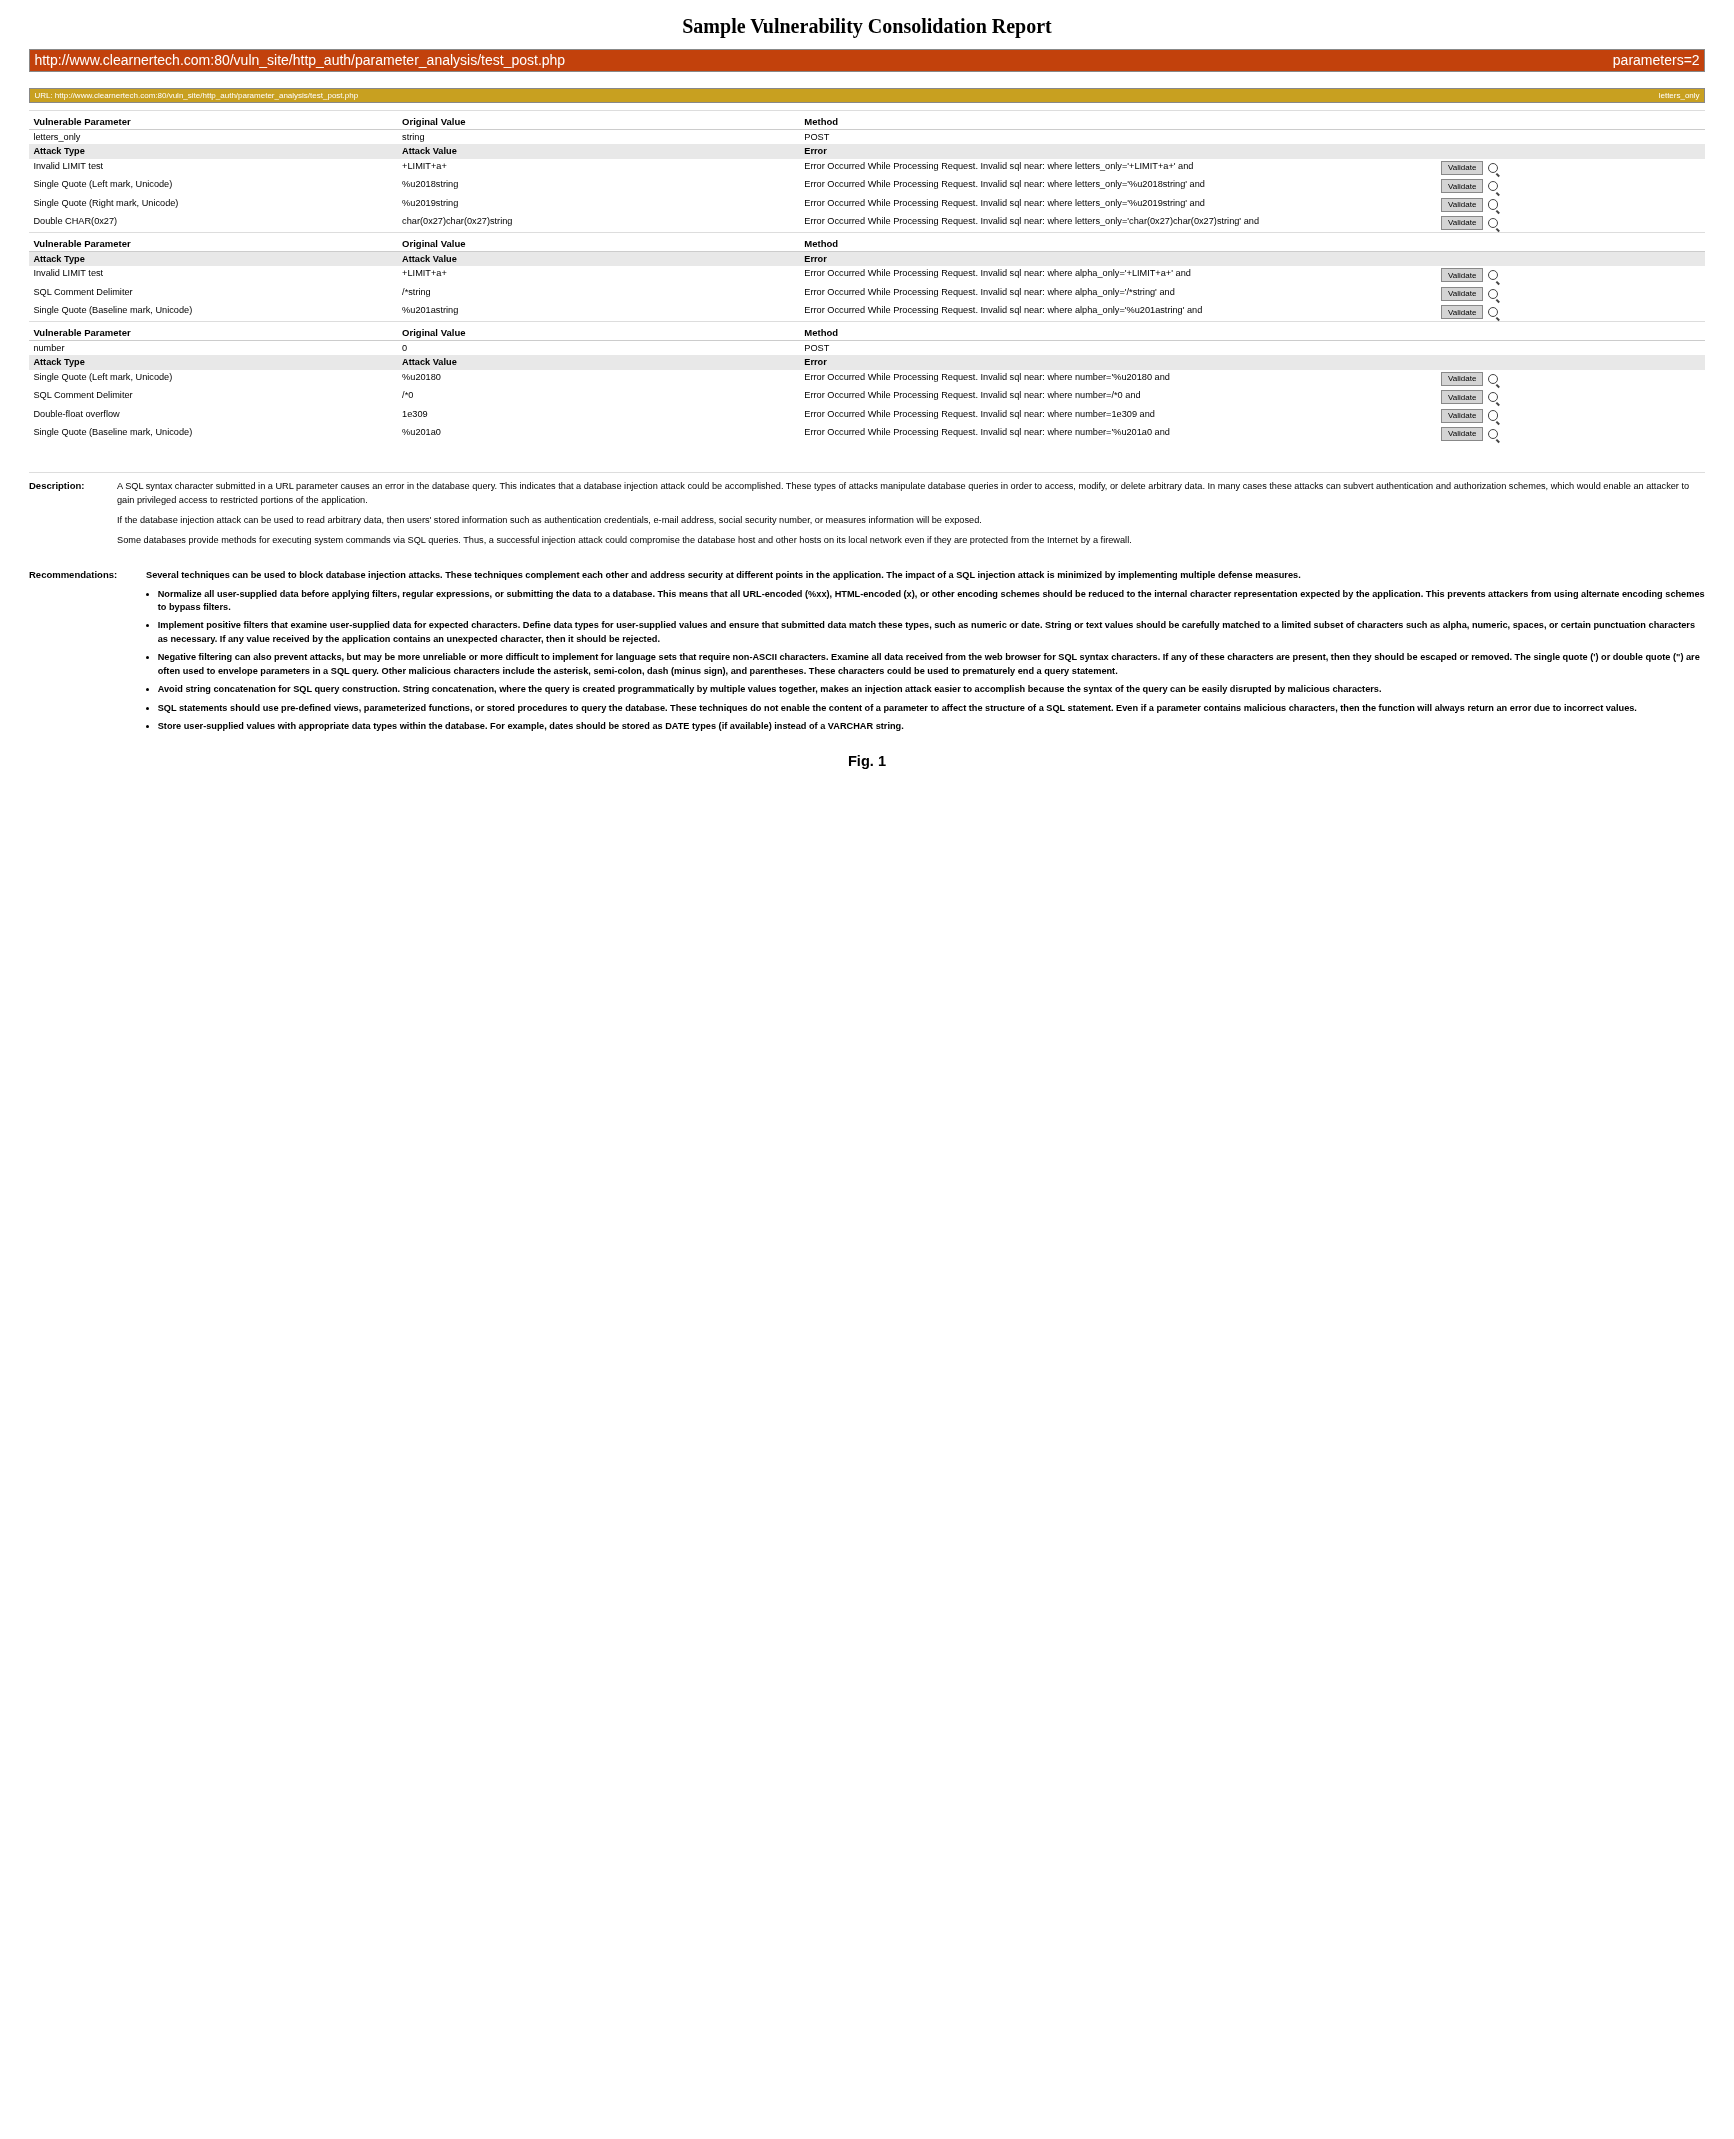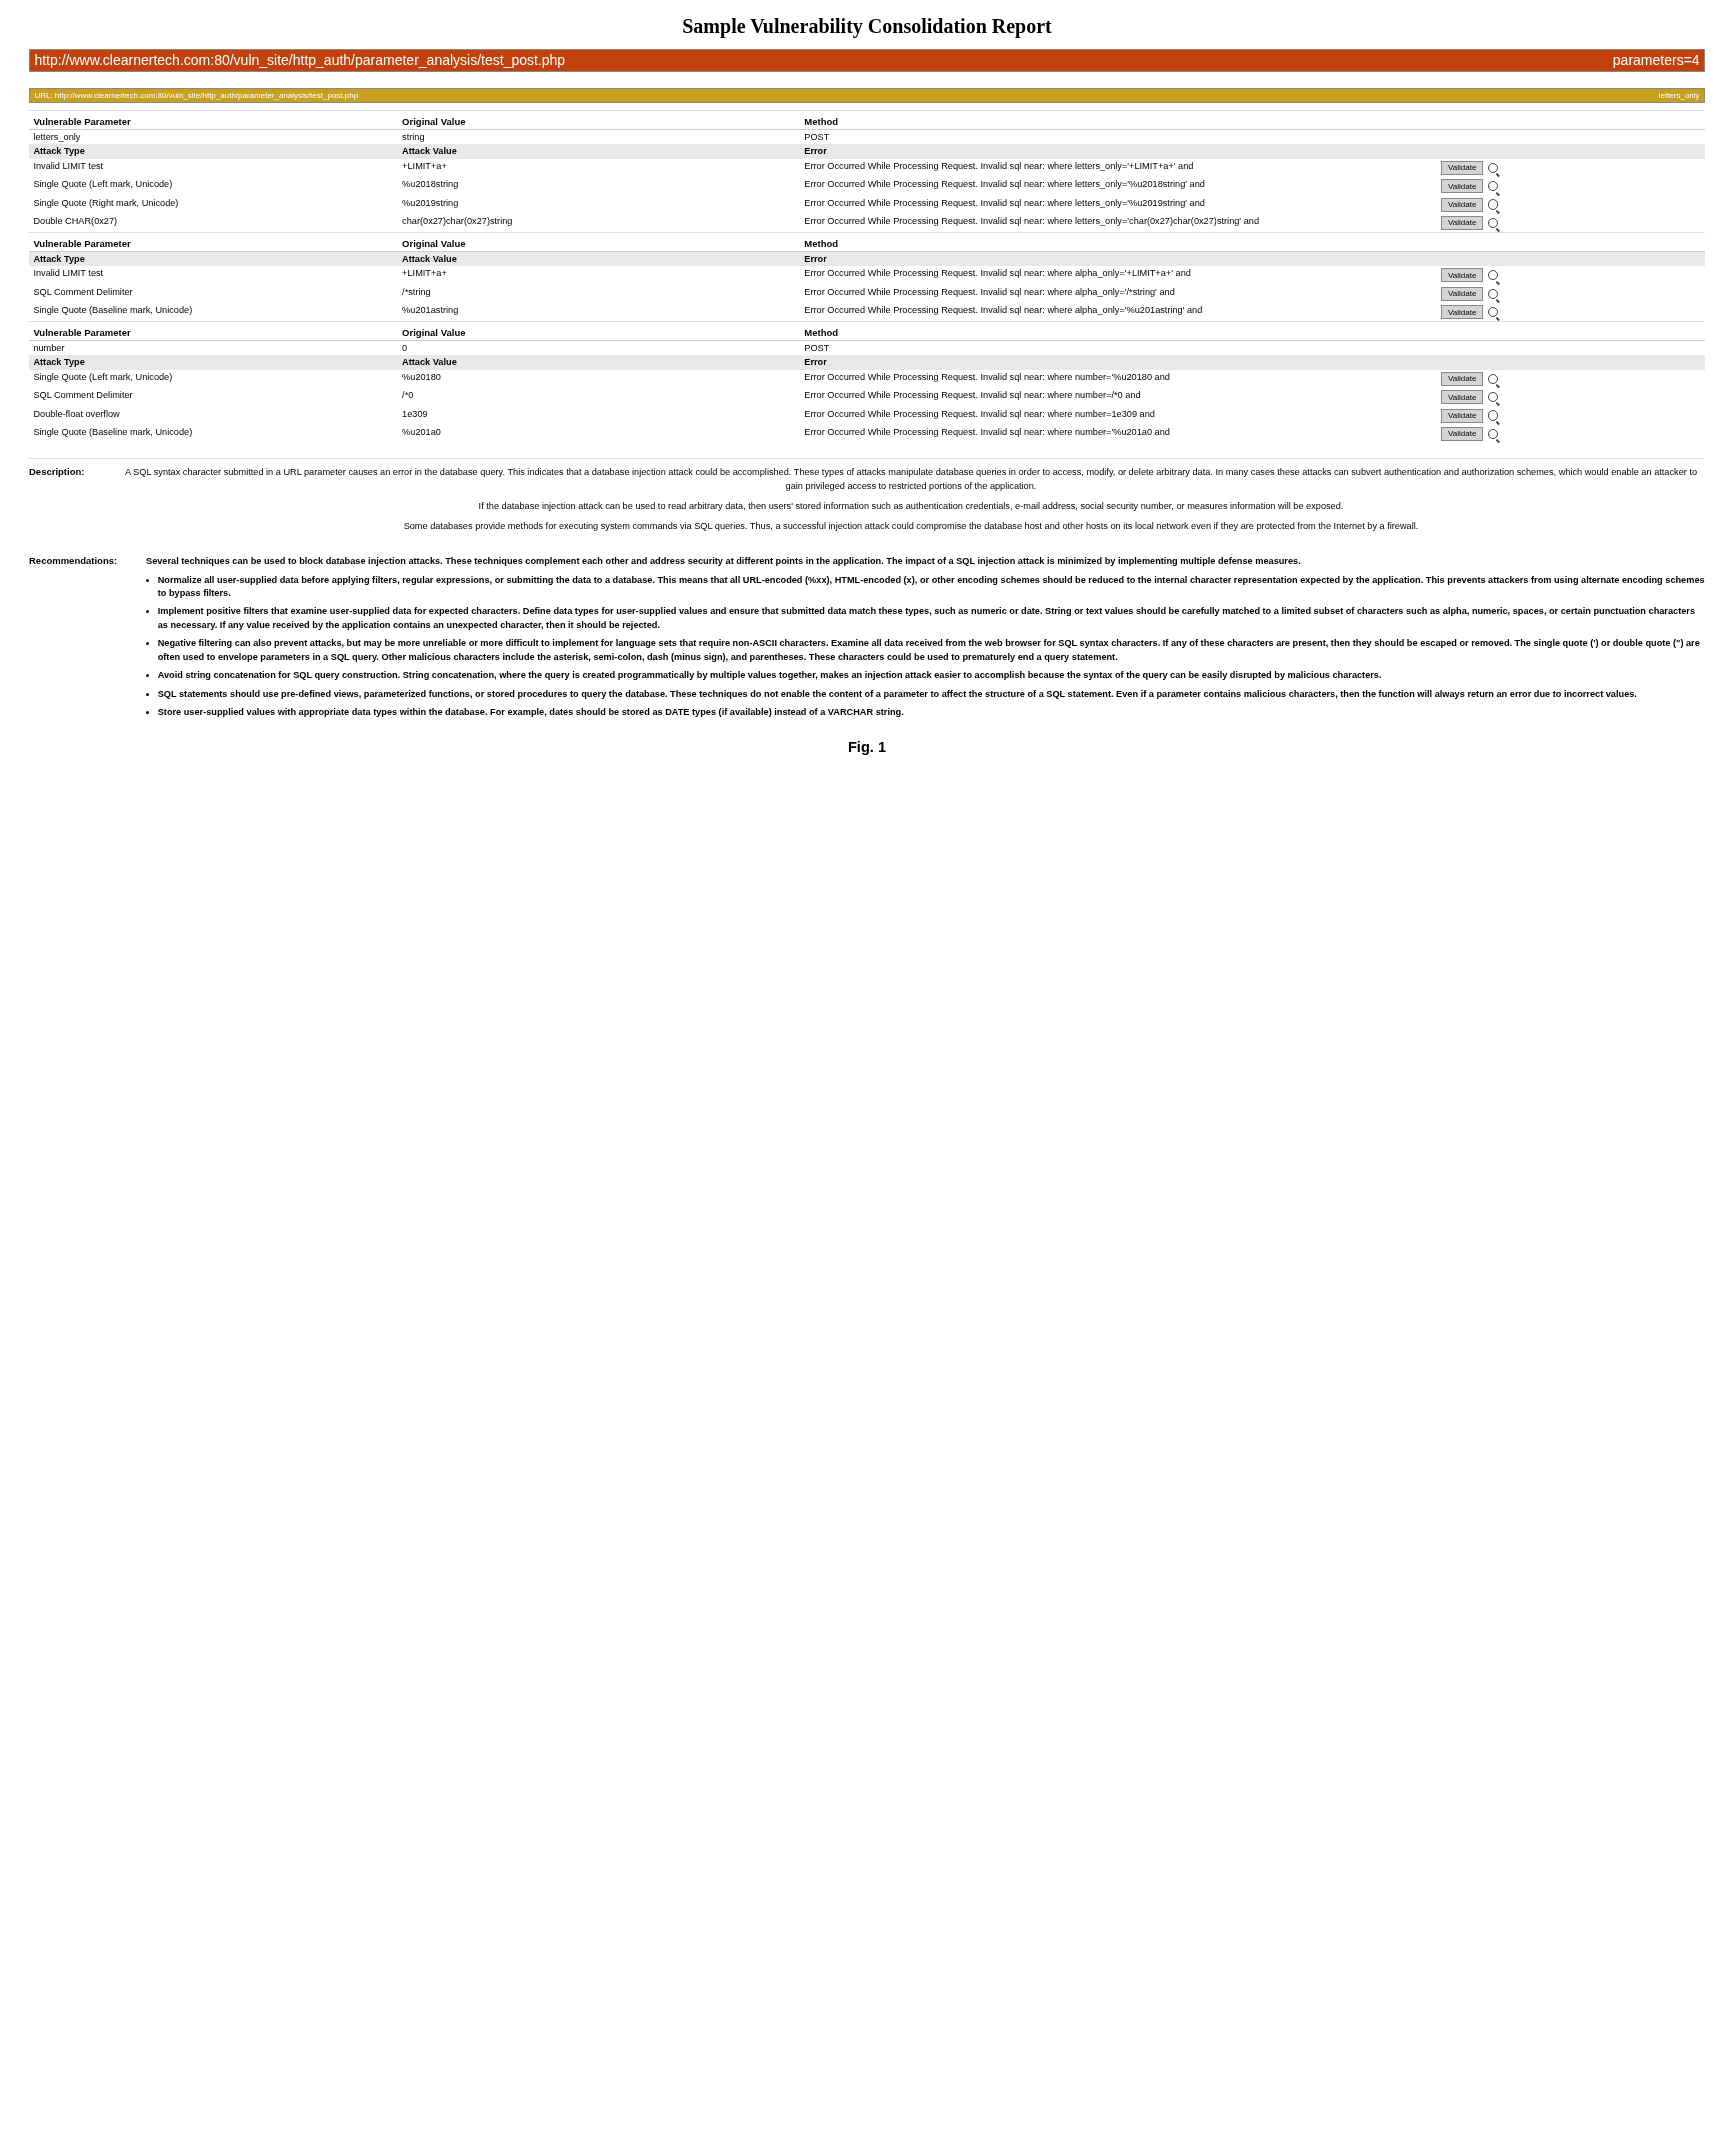--- a/index.html
+++ b/index.html
@@ -162,7 +162,7 @@
 
 <div class="url-bar">
   <span>http://www.clearnertech.com:80/vuln_site/http_auth/parameter_analysis/test_post.php</span>
-  <span style="float:right">parameters=4</span>
+  <span style="float:right">parameters=2</span>
 </div>
 <div class="url-bar-2">
   <span>URL: http://www.clearnertech.com:80/vuln_site/http_auth/parameter_analysis/test_post.php</span>

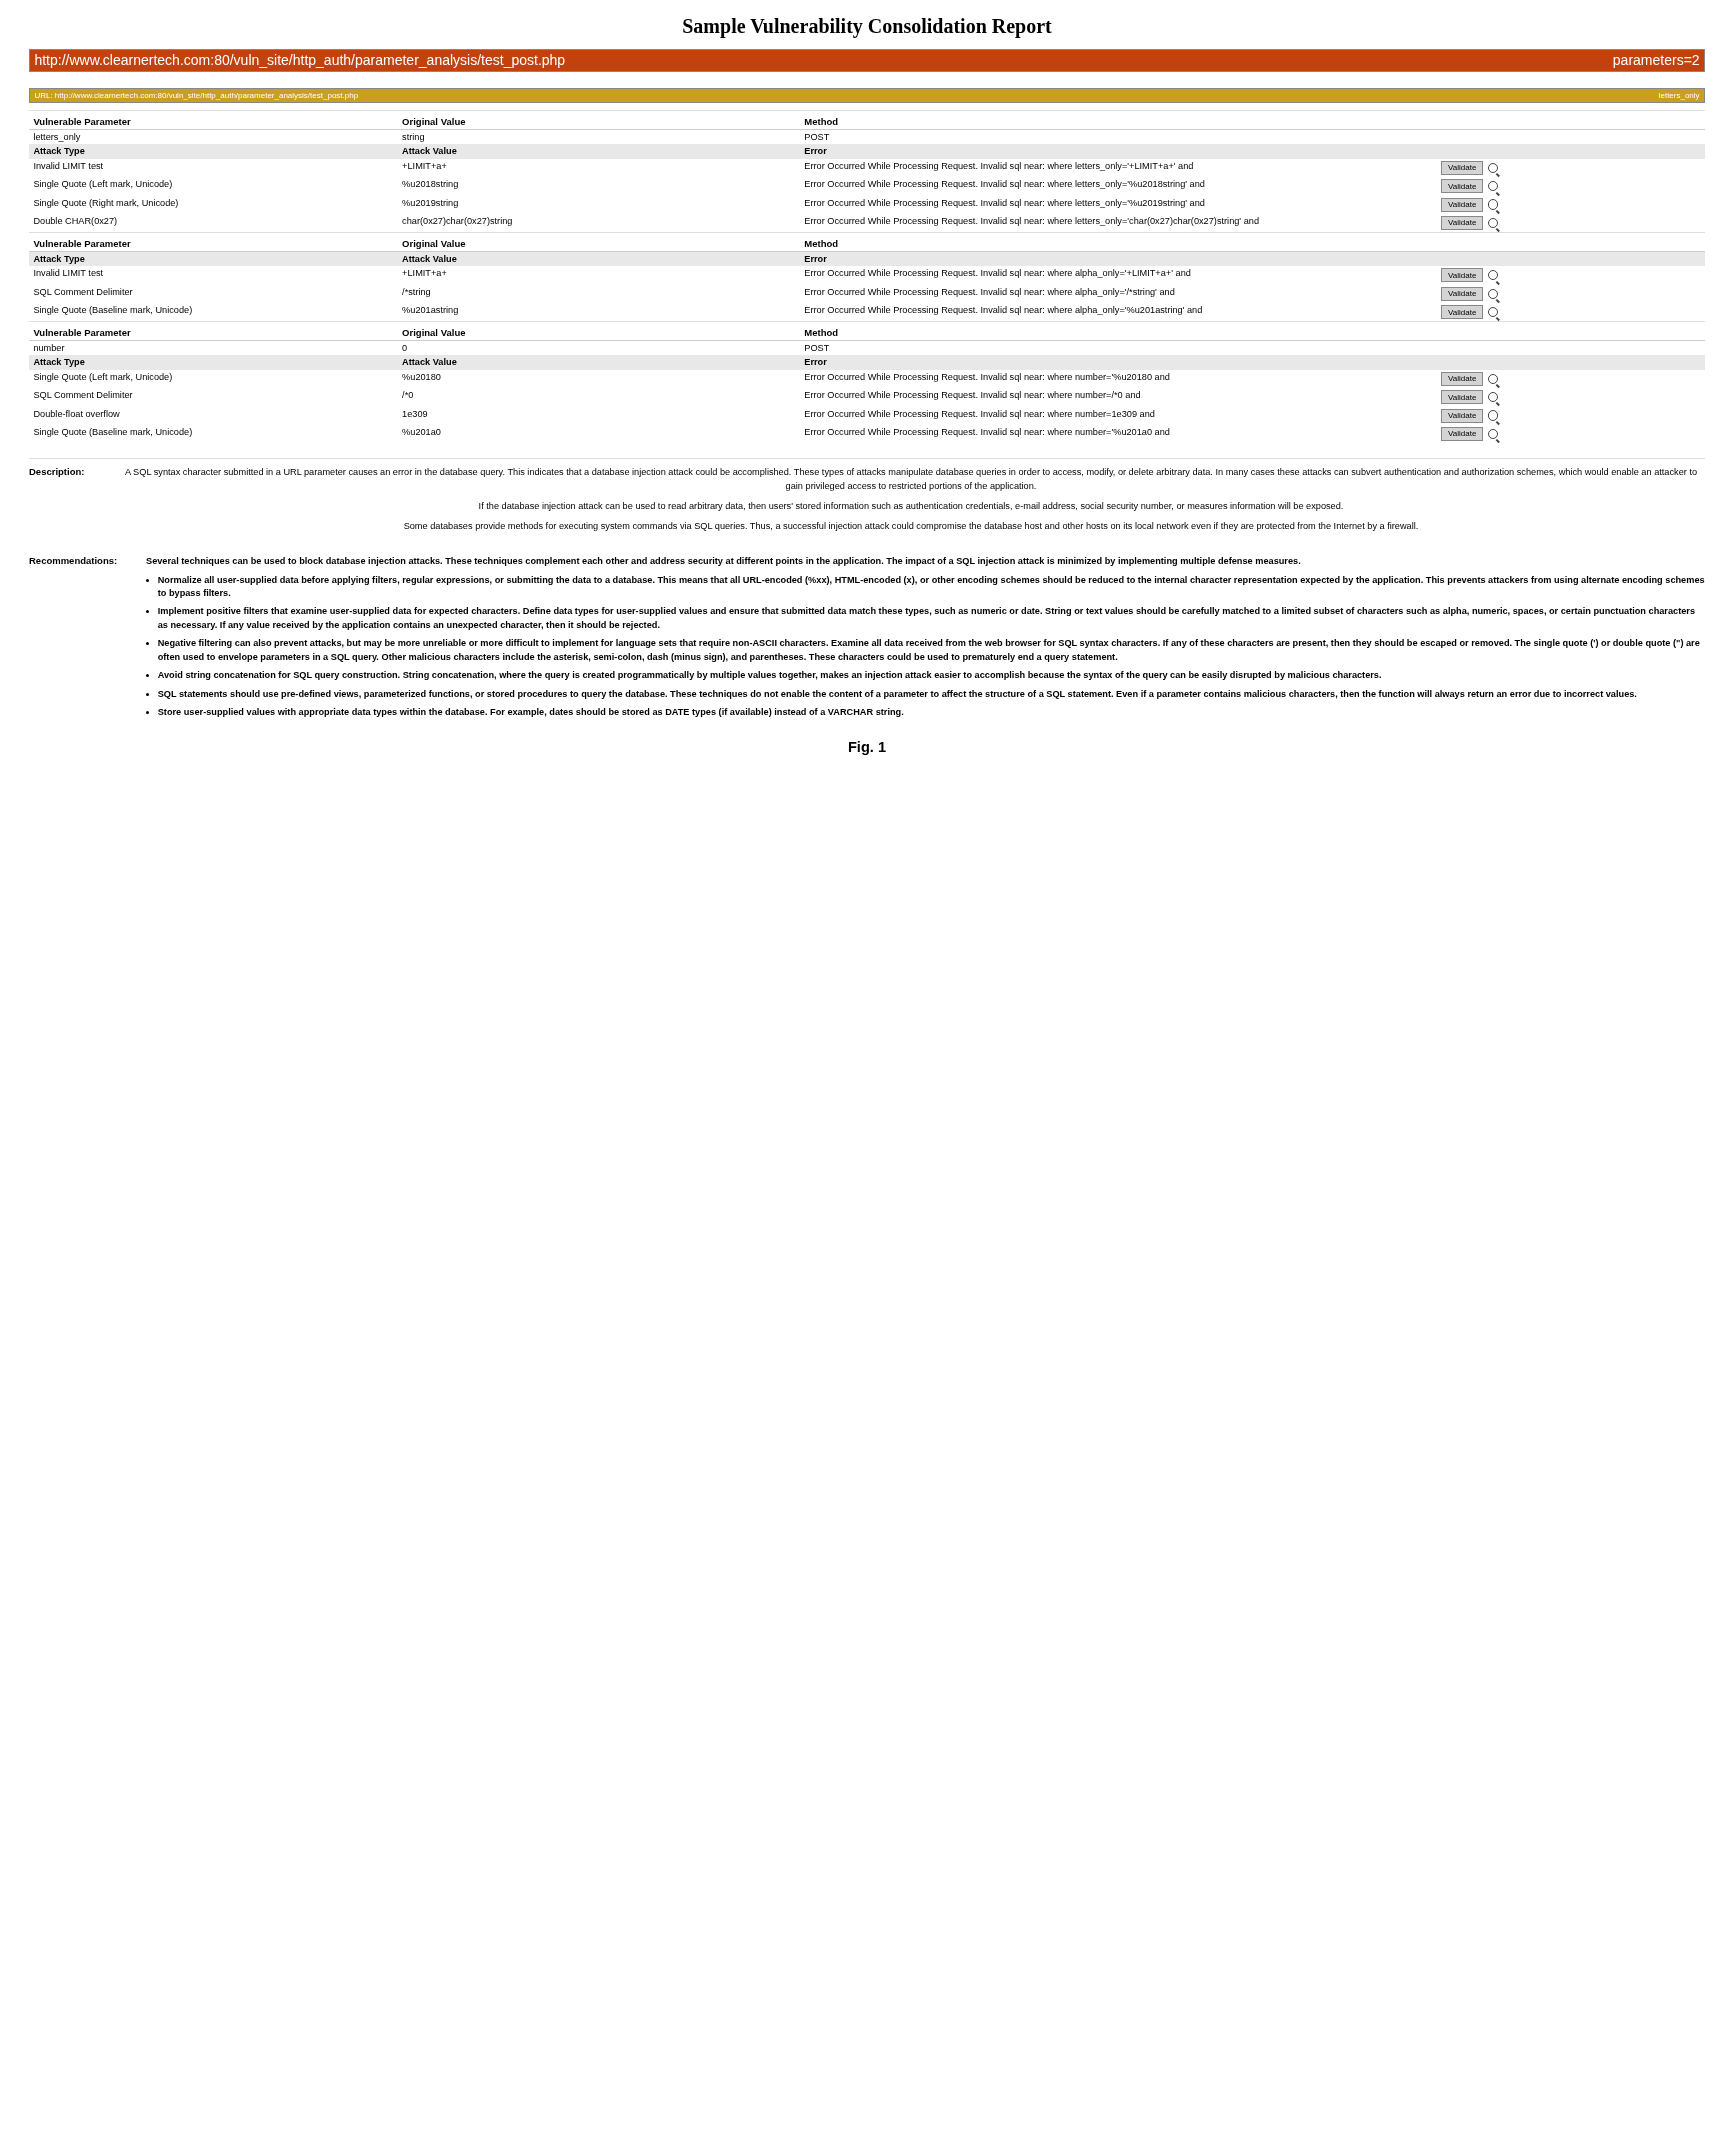--- a/index.html
+++ b/index.html
@@ -94,10 +94,9 @@
       transform: rotate(45deg);
     }
     .description-section {
-      margin-top: 15px;
+      margin-top: 29px;
       padding: 7.3px 0;
       border-top: 0.7px solid #ddd;
-      text-align: center;
     }
     .desc-label {
       font-weight: bold;

